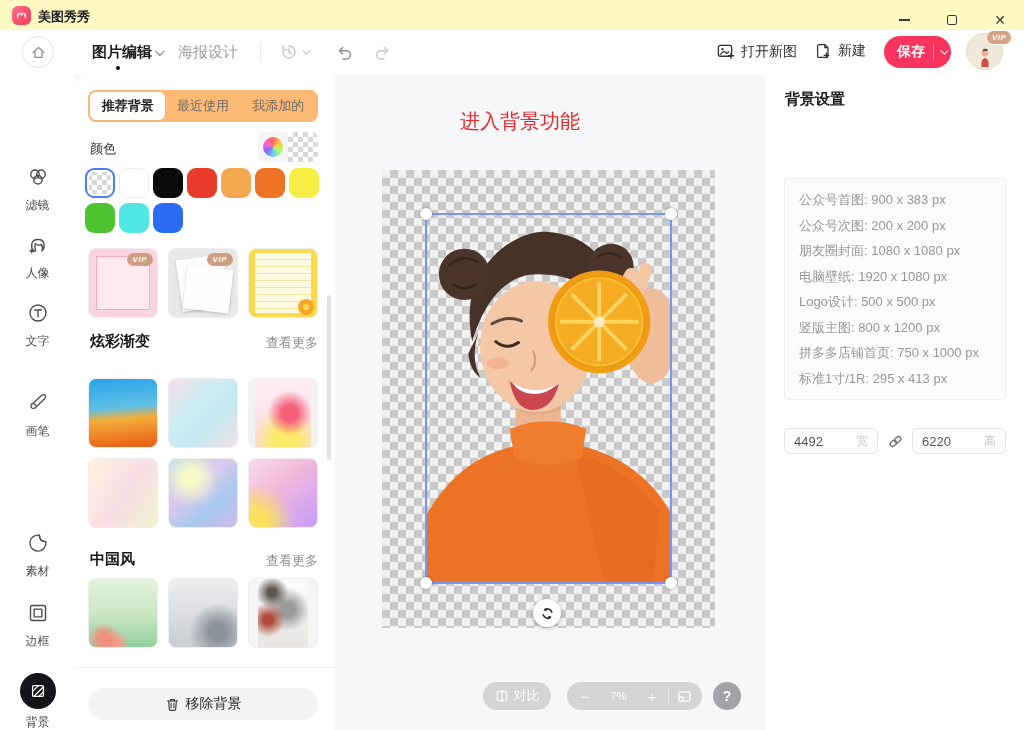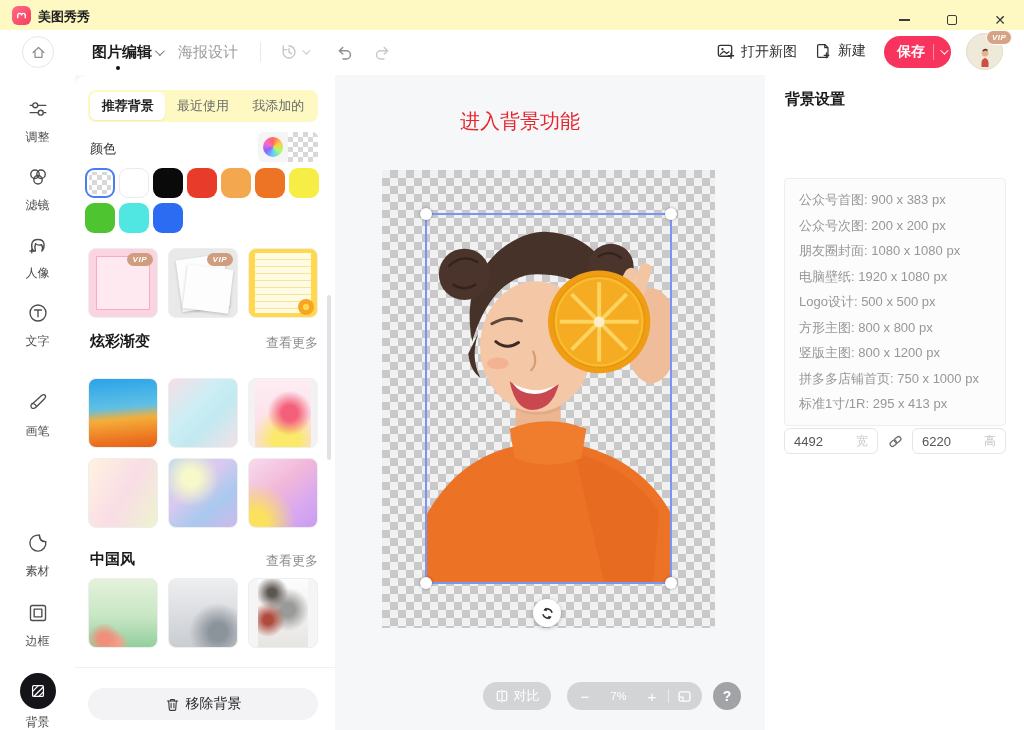--- a/index.html
+++ b/index.html
@@ -56,7 +56,7 @@
 
   
   .panel { position:absolute; left:75px; top:0; width:260px; bottom:0; background:#fff; border-top-left-radius:12px; }
-  .panel-tabs { position:absolute; left:13px; top:15px; width:230px; height:32px; background:#fef9c3; border-radius:8px;
+  .panel-tabs { position:absolute; left:13px; top:15px; width:230px; height:32px; background:#fdba74; border-radius:8px;
                 display:flex; padding:2px; }
   .panel-tab { flex:1; display:flex; align-items:center; justify-content:center; font-size:13px; color:#6b6b6b; cursor:pointer; border-radius:6px; }
   .panel-tab.active { background:#fff; color:#1f1f1f; font-weight:bold; box-shadow:0 1px 2px rgba(0,0,0,.06); }

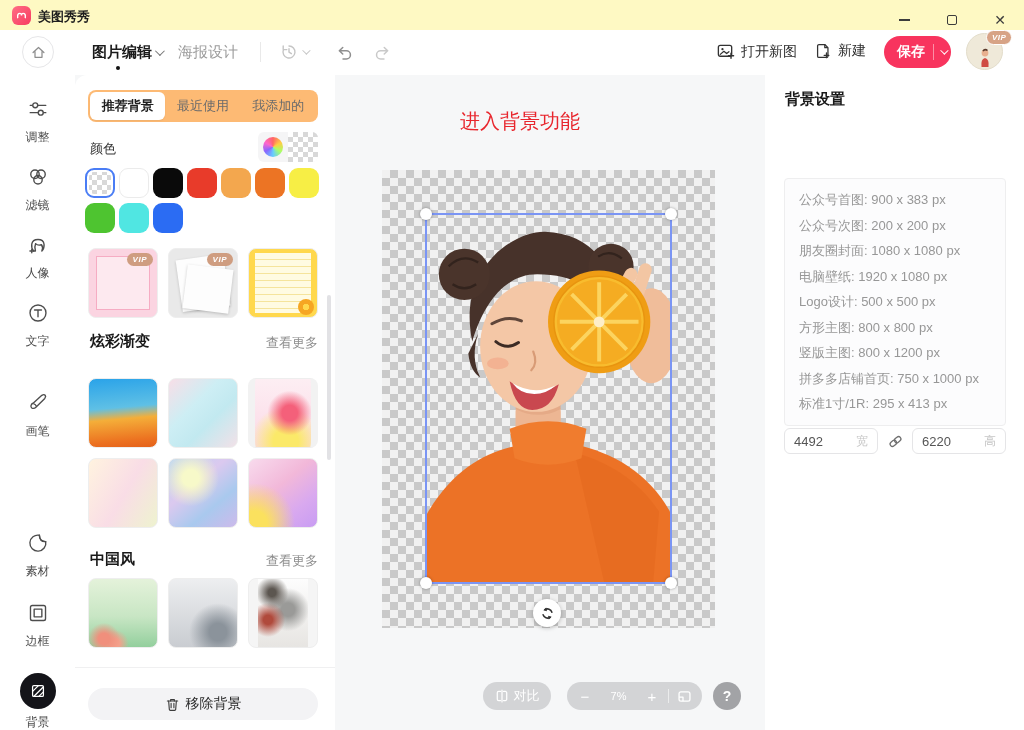--- a/index.html
+++ b/index.html
@@ -238,17 +238,6 @@
 <div class="content">
 
   <nav class="rail">
-    <div class="rail-item" style="top:23px">
-      <span class="icon-wrap">
-        <svg width="22" height="22" viewBox="0 0 24 24" class="ri">
-            <line x1="3.5" y1="8" x2="20.5" y2="8"></line>
-            <circle cx="9" cy="8" r="2.7" fill="#fff"></circle>
-            <line x1="3.5" y1="16" x2="20.5" y2="16"></line>
-            <circle cx="15" cy="16" r="2.7" fill="#fff"></circle>
-          </svg>
-      </span>
-      <div class="rail-label">调整</div>
-    </div>
     <div class="rail-item" style="top:91px">
       <span class="icon-wrap">
         <svg width="22" height="22" viewBox="0 0 24 24" class="ri">

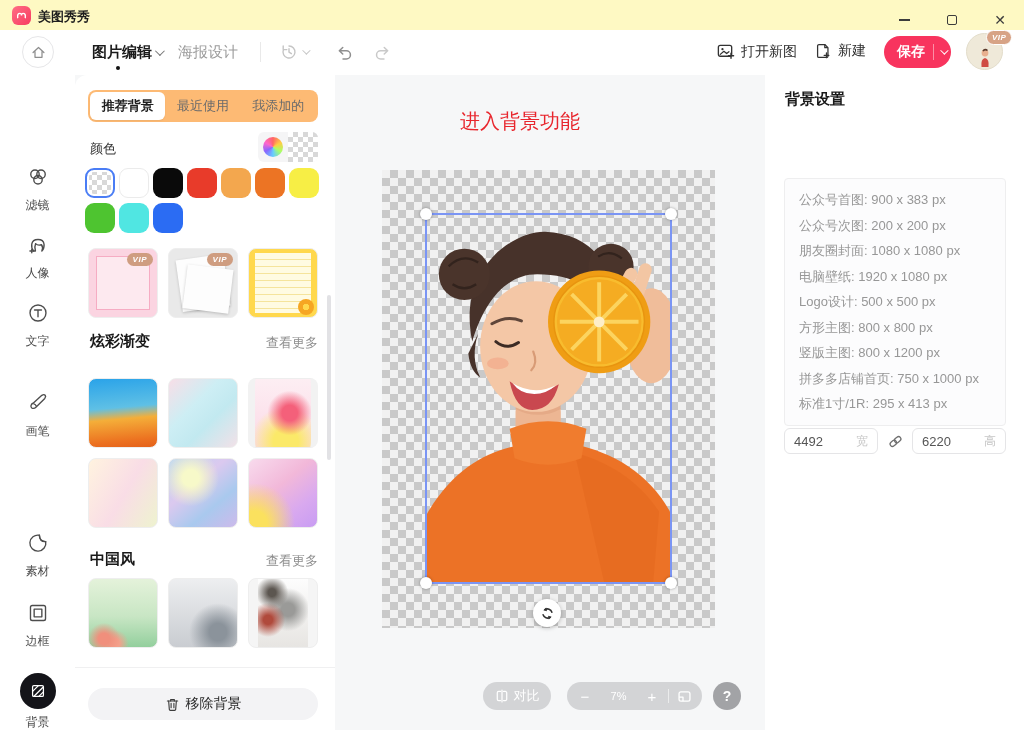--- a/index.html
+++ b/index.html
@@ -480,7 +480,6 @@
       <div class="size-item">朋友圈封面: 1080 x 1080 px</div>
       <div class="size-item">电脑壁纸: 1920 x 1080 px</div>
       <div class="size-item">Logo设计: 500 x 500 px</div>
-      <div class="size-item">方形主图: 800 x 800 px</div>
       <div class="size-item">竖版主图: 800 x 1200 px</div>
       <div class="size-item">拼多多店铺首页: 750 x 1000 px</div>
       <div class="size-item">标准1寸/1R: 295 x 413 px</div>

